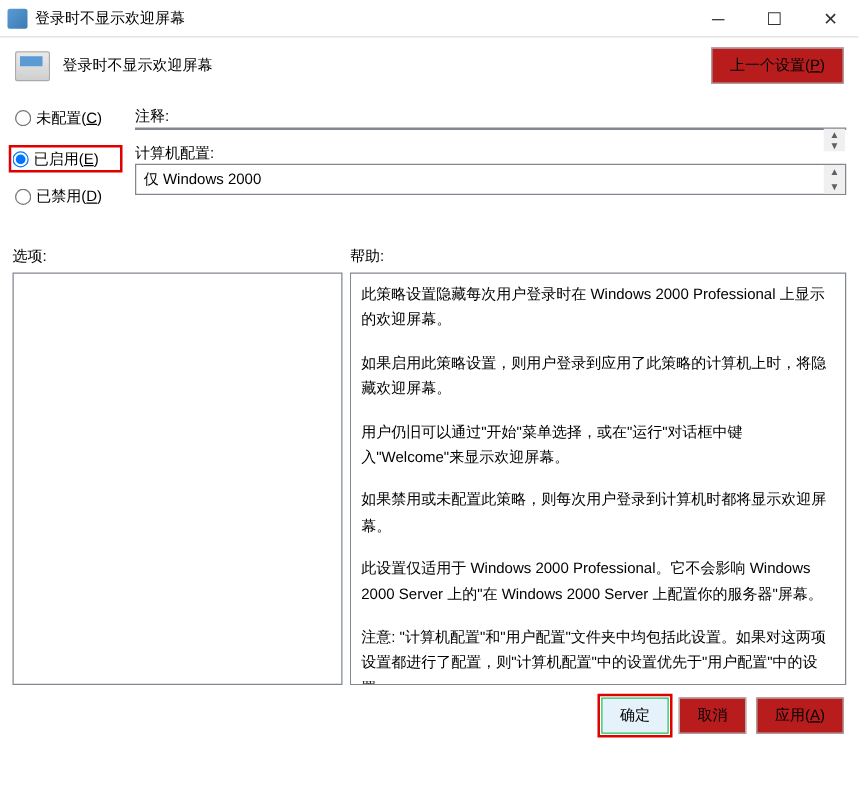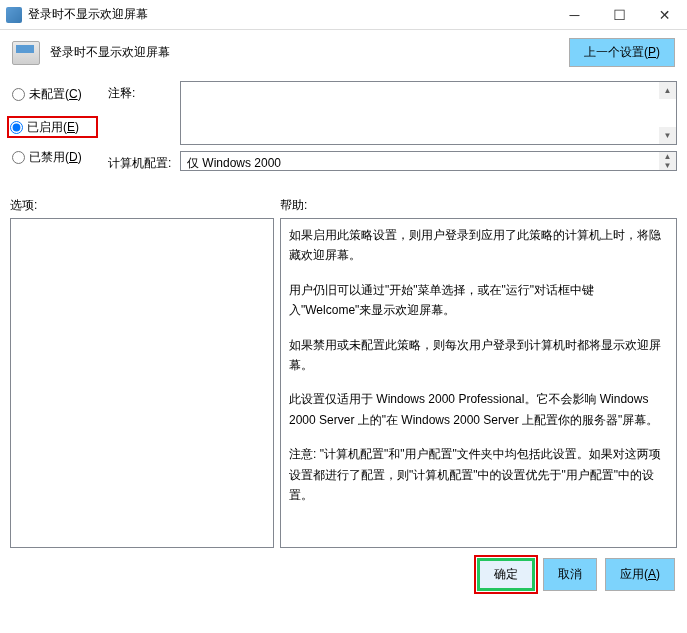--- a/index.html
+++ b/index.html
@@ -78,7 +78,7 @@
       gap: 6px;
     }
     .btn {
-      background: #7dd3fc;
+      background: #b91c1c;
       border: 1px solid #adadad;
       padding: 5px 14px;
       font-size: 12px;

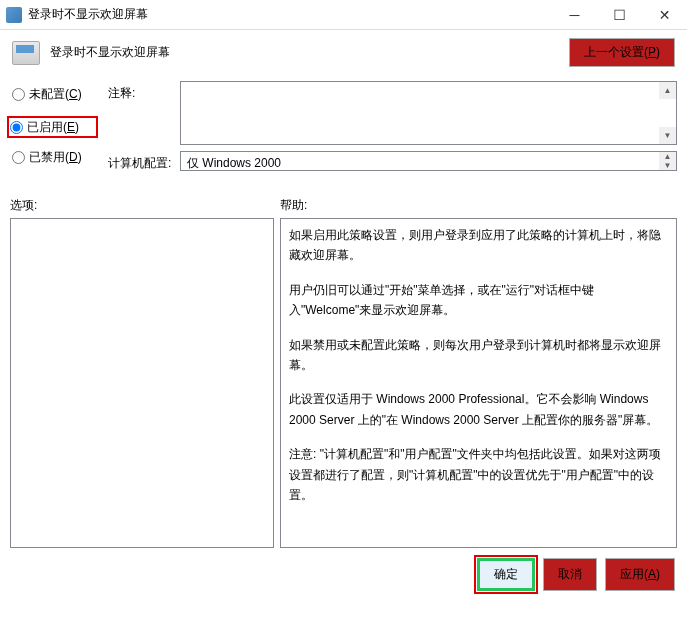--- a/index.html
+++ b/index.html
@@ -121,6 +121,7 @@
     .field-row {
       display: flex;
       margin-bottom: 6px;
+      flex-direction: column;
     }
     .field-label {
       width: 72px;

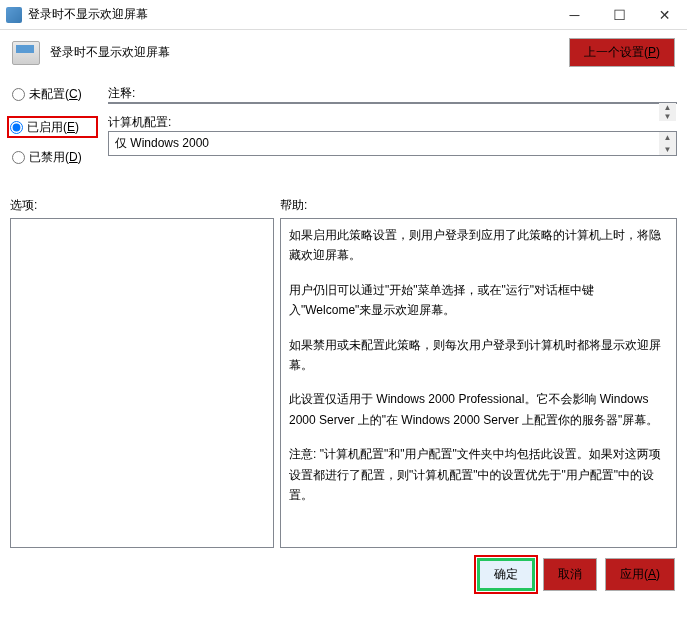--- a/index.html
+++ b/index.html
@@ -294,6 +294,7 @@
 <div class="bottom-panels">
   <div class="options-panel"></div>
   <div class="help-panel">
+    <p>此策略设置隐藏每次用户登录时在 Windows 2000 Professional 上显示的欢迎屏幕。</p>
     <p>如果启用此策略设置，则用户登录到应用了此策略的计算机上时，将隐藏欢迎屏幕。</p>
     <p>用户仍旧可以通过"开始"菜单选择，或在"运行"对话框中键入"Welcome"来显示欢迎屏幕。</p>
     <p>如果禁用或未配置此策略，则每次用户登录到计算机时都将显示欢迎屏幕。</p>

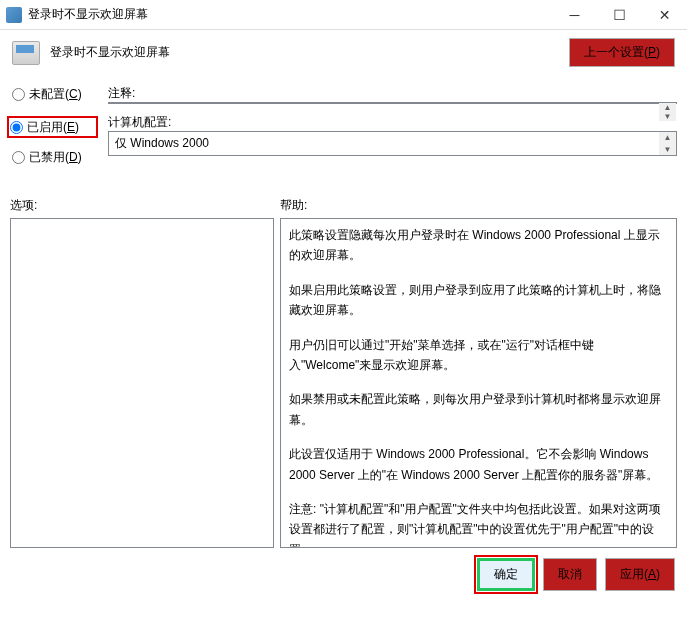--- a/index.html
+++ b/index.html
@@ -203,7 +203,7 @@
     .btn-ok {
       outline: 2px solid #e00000;
       outline-offset: 1px;
-      border: 3px solid #22c55e;
+      border: 1px solid #22c55e;
       background: #e5f1fb;
     }
     .underline {

